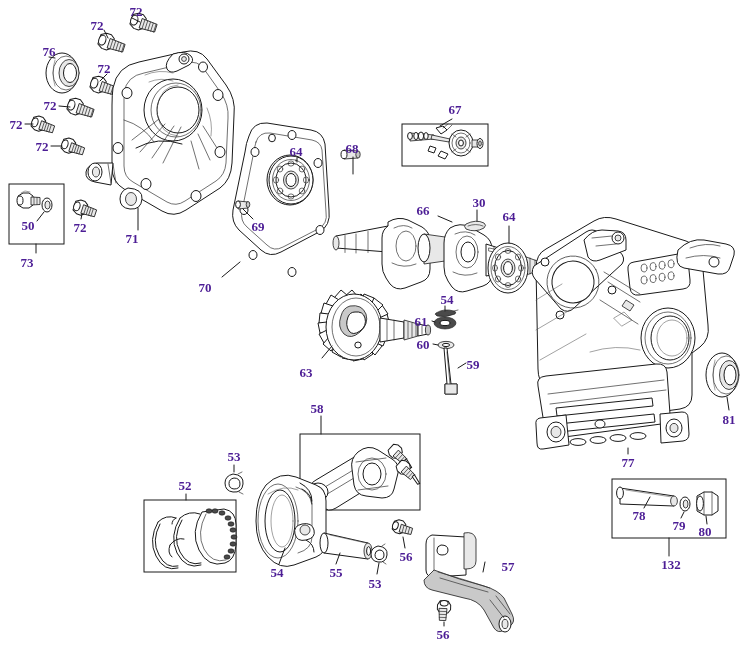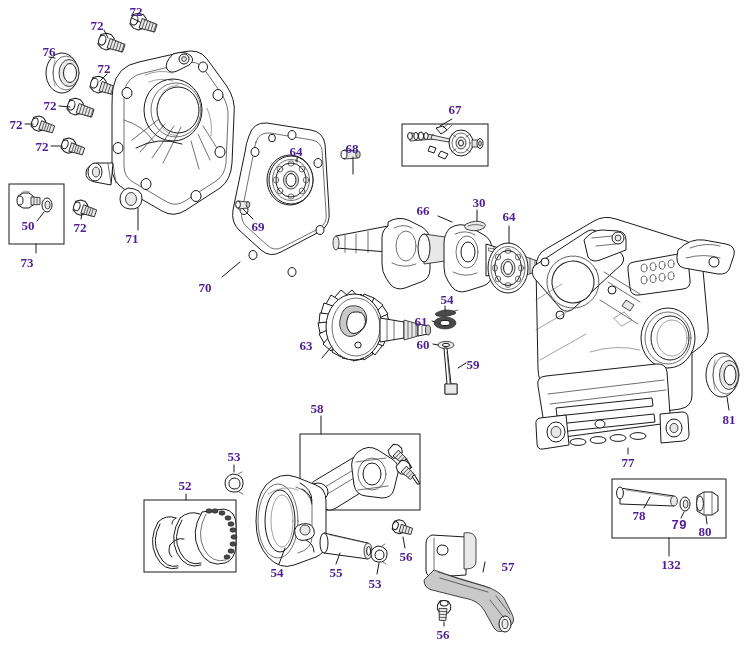--- a/index.html
+++ b/index.html
@@ -671,7 +671,7 @@
     <div class="callout" style="left:421px; top:321px;">61</div>
     <div class="callout" style="left:423px; top:344px;">60</div>
     <div class="callout" style="left:473px; top:364px;">59</div>
-    <div class="callout" style="left:306px; top:345px;">63</div>
+    <div class="callout" style="left:306px; top:372px;">63</div>
     <div class="callout" style="left:317px; top:408px;">58</div>
     <div class="callout" style="left:234px; top:456px;">53</div>
     <div class="callout" style="left:185px; top:485px;">52</div>

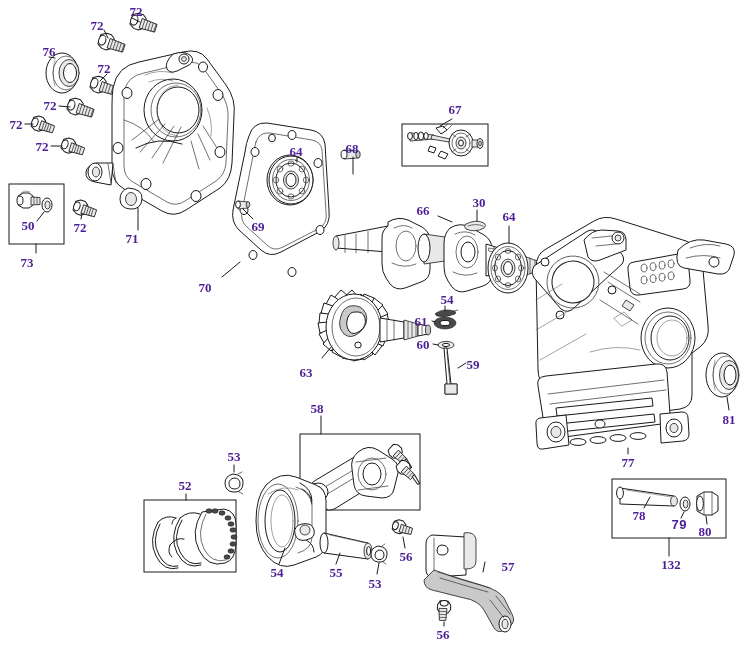--- a/index.html
+++ b/index.html
@@ -684,7 +684,7 @@
     <div class="callout" style="left:628px; top:462px;">77</div>
     <div class="callout" style="left:729px; top:419px;">81</div>
     <div class="callout" style="left:639px; top:515px;">78</div>
-    <div class="callout" style="left:679px; top:525px;font-family:Liberation Mono, monospace;">79</div>
+    <div class="callout" style="left:679px; top:525px;">79</div>
     <div class="callout" style="left:705px; top:531px;">80</div>
     <div class="callout" style="left:671px; top:564px;">132</div>
   </div>

